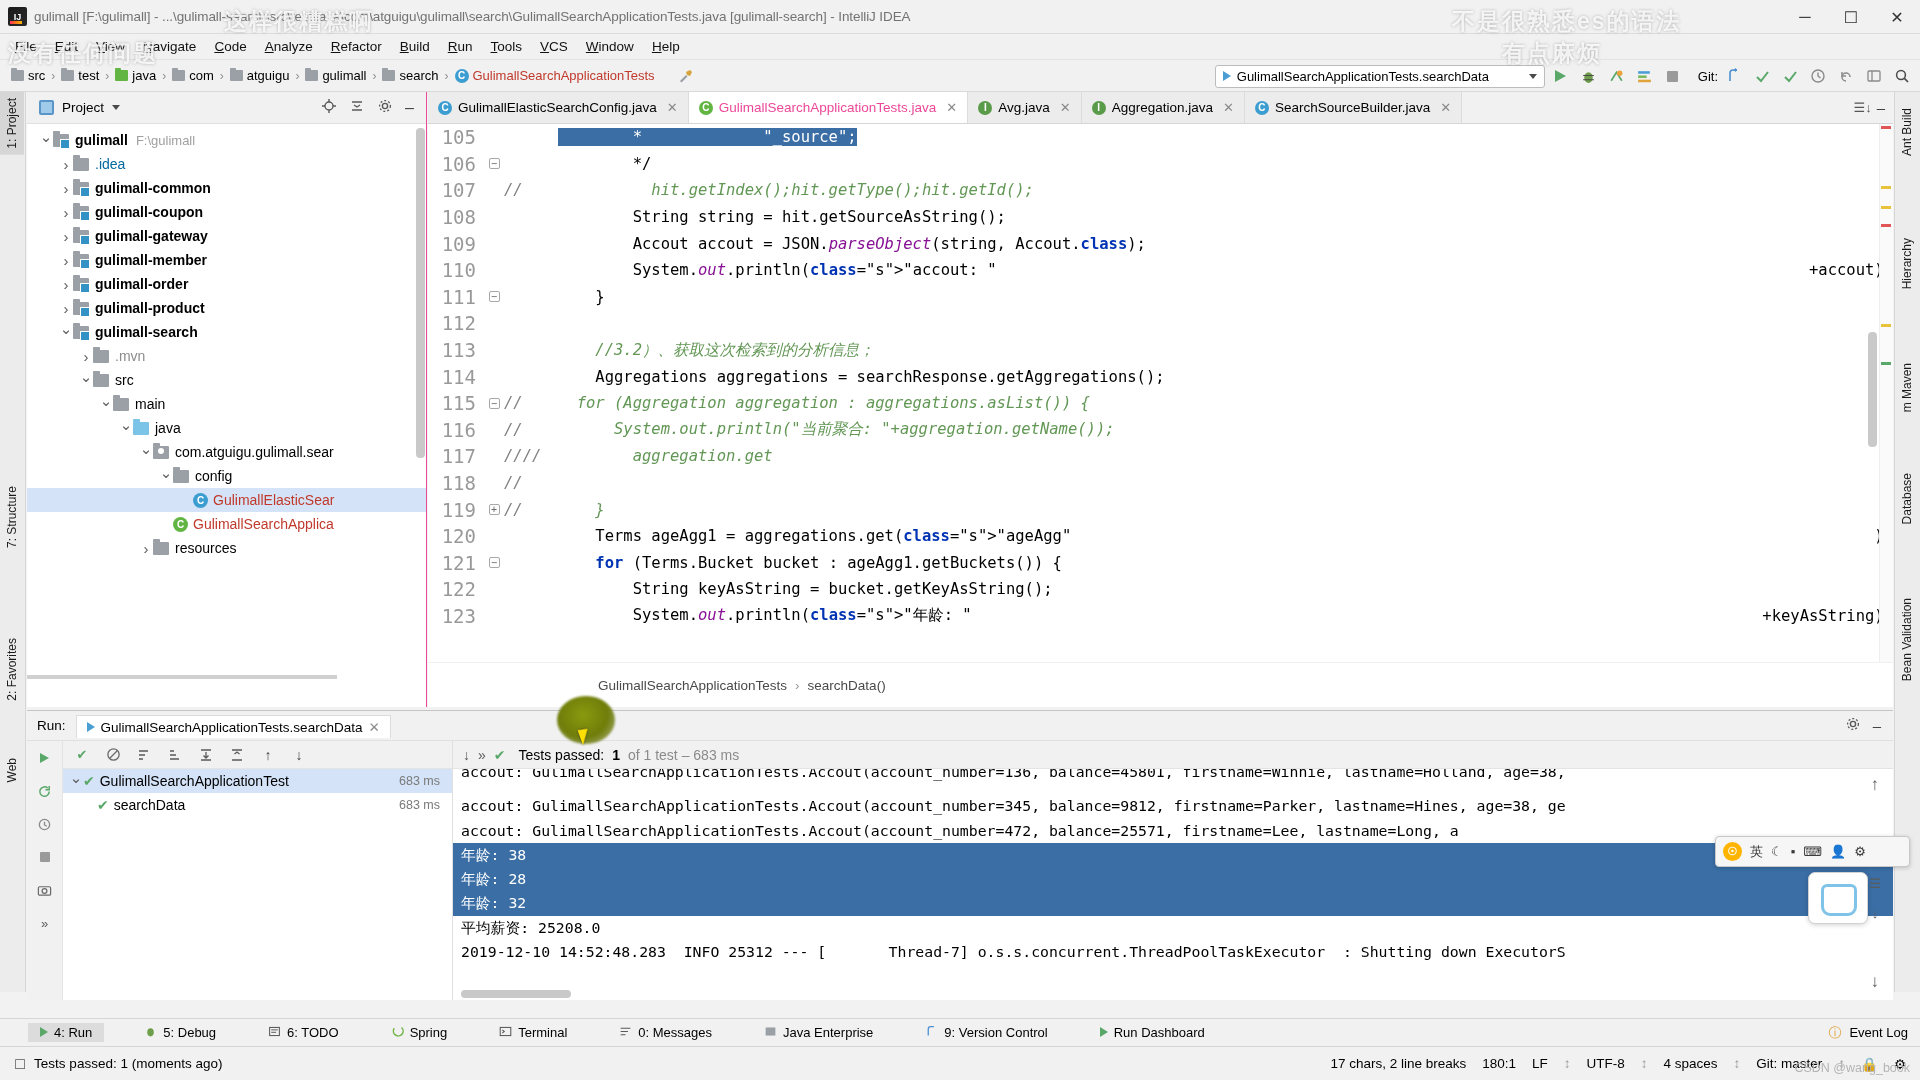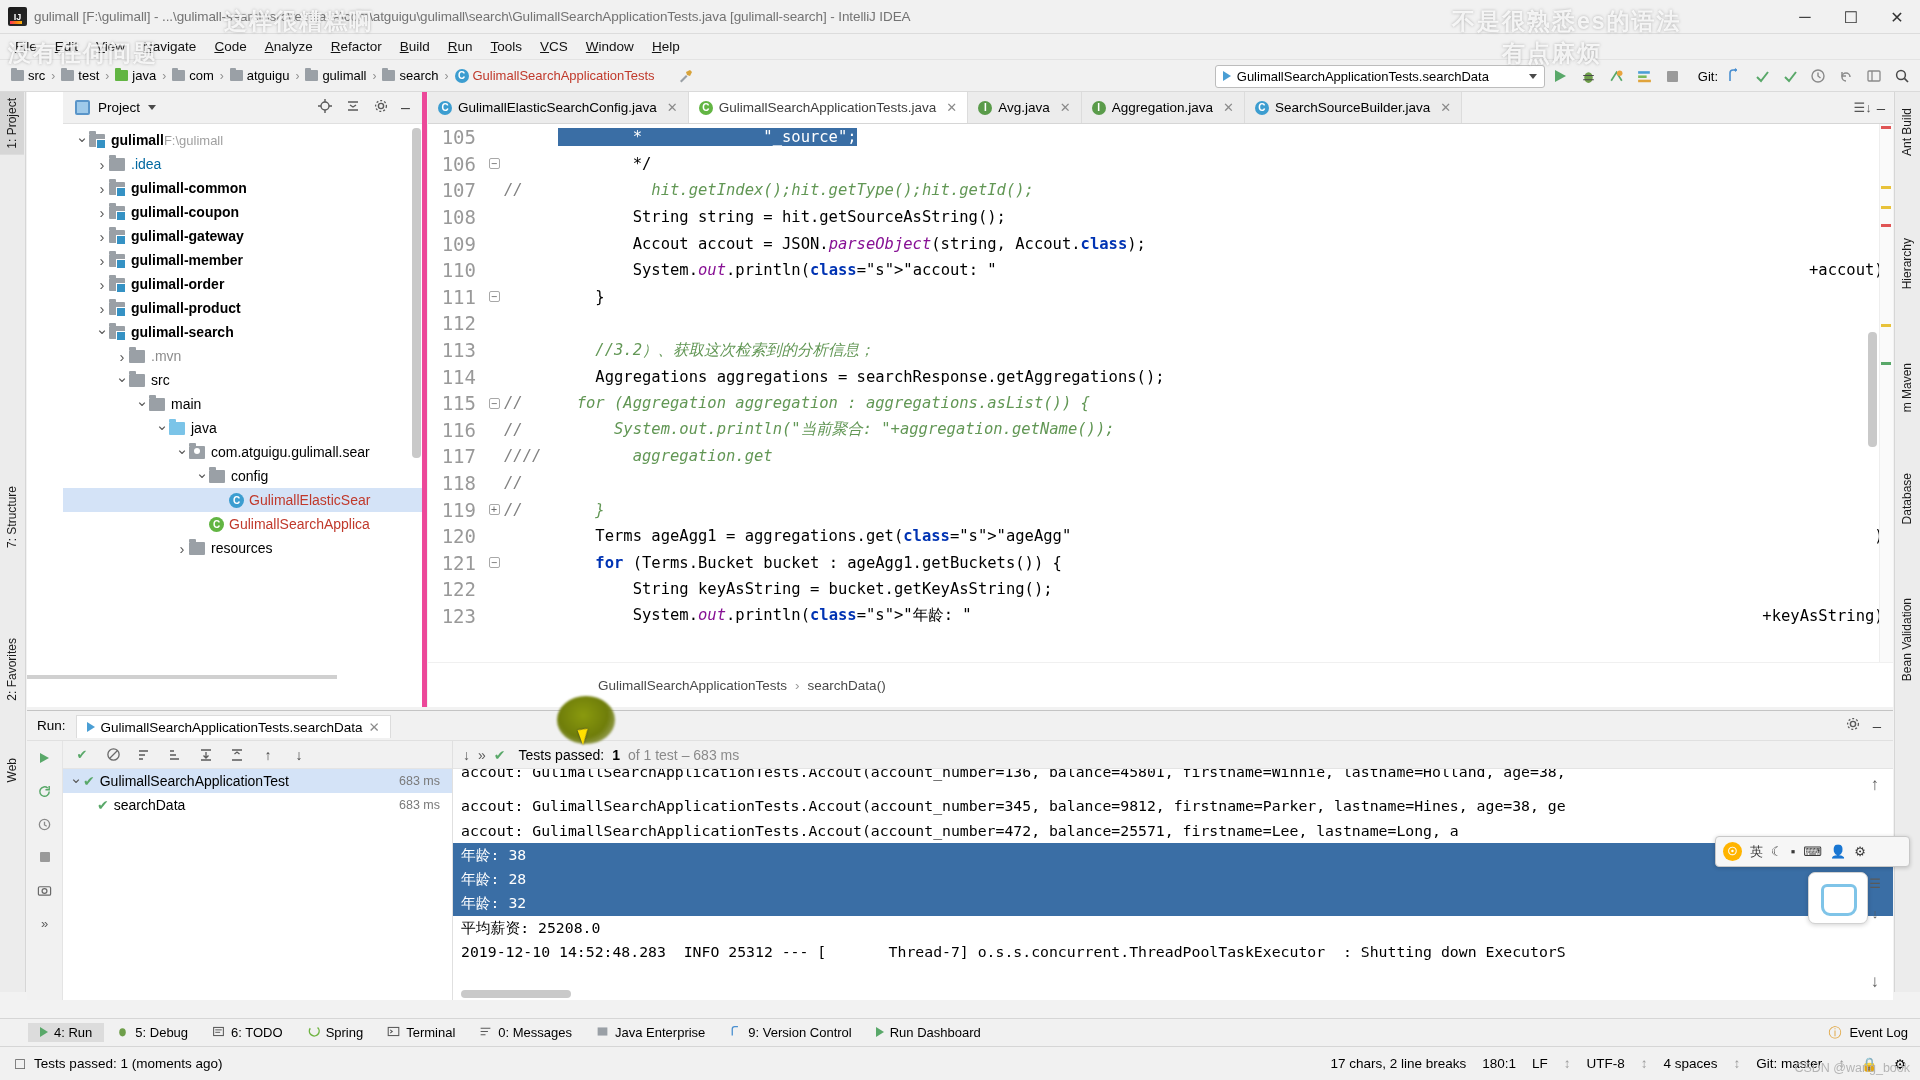--- a/index.html
+++ b/index.html
@@ -101,7 +101,7 @@
   
   .projpanel{
     position:absolute;left:27px;top:92px;width:400px;height:615px;
-    background:#fff;border-right:5px solid #ec4899;padding-left:36px;
+    background:#fff;border-right:1px solid #ec4899;
   }
   .projhdr{
     height:32px;display:flex;align-items:center;background:#f1f1f1;

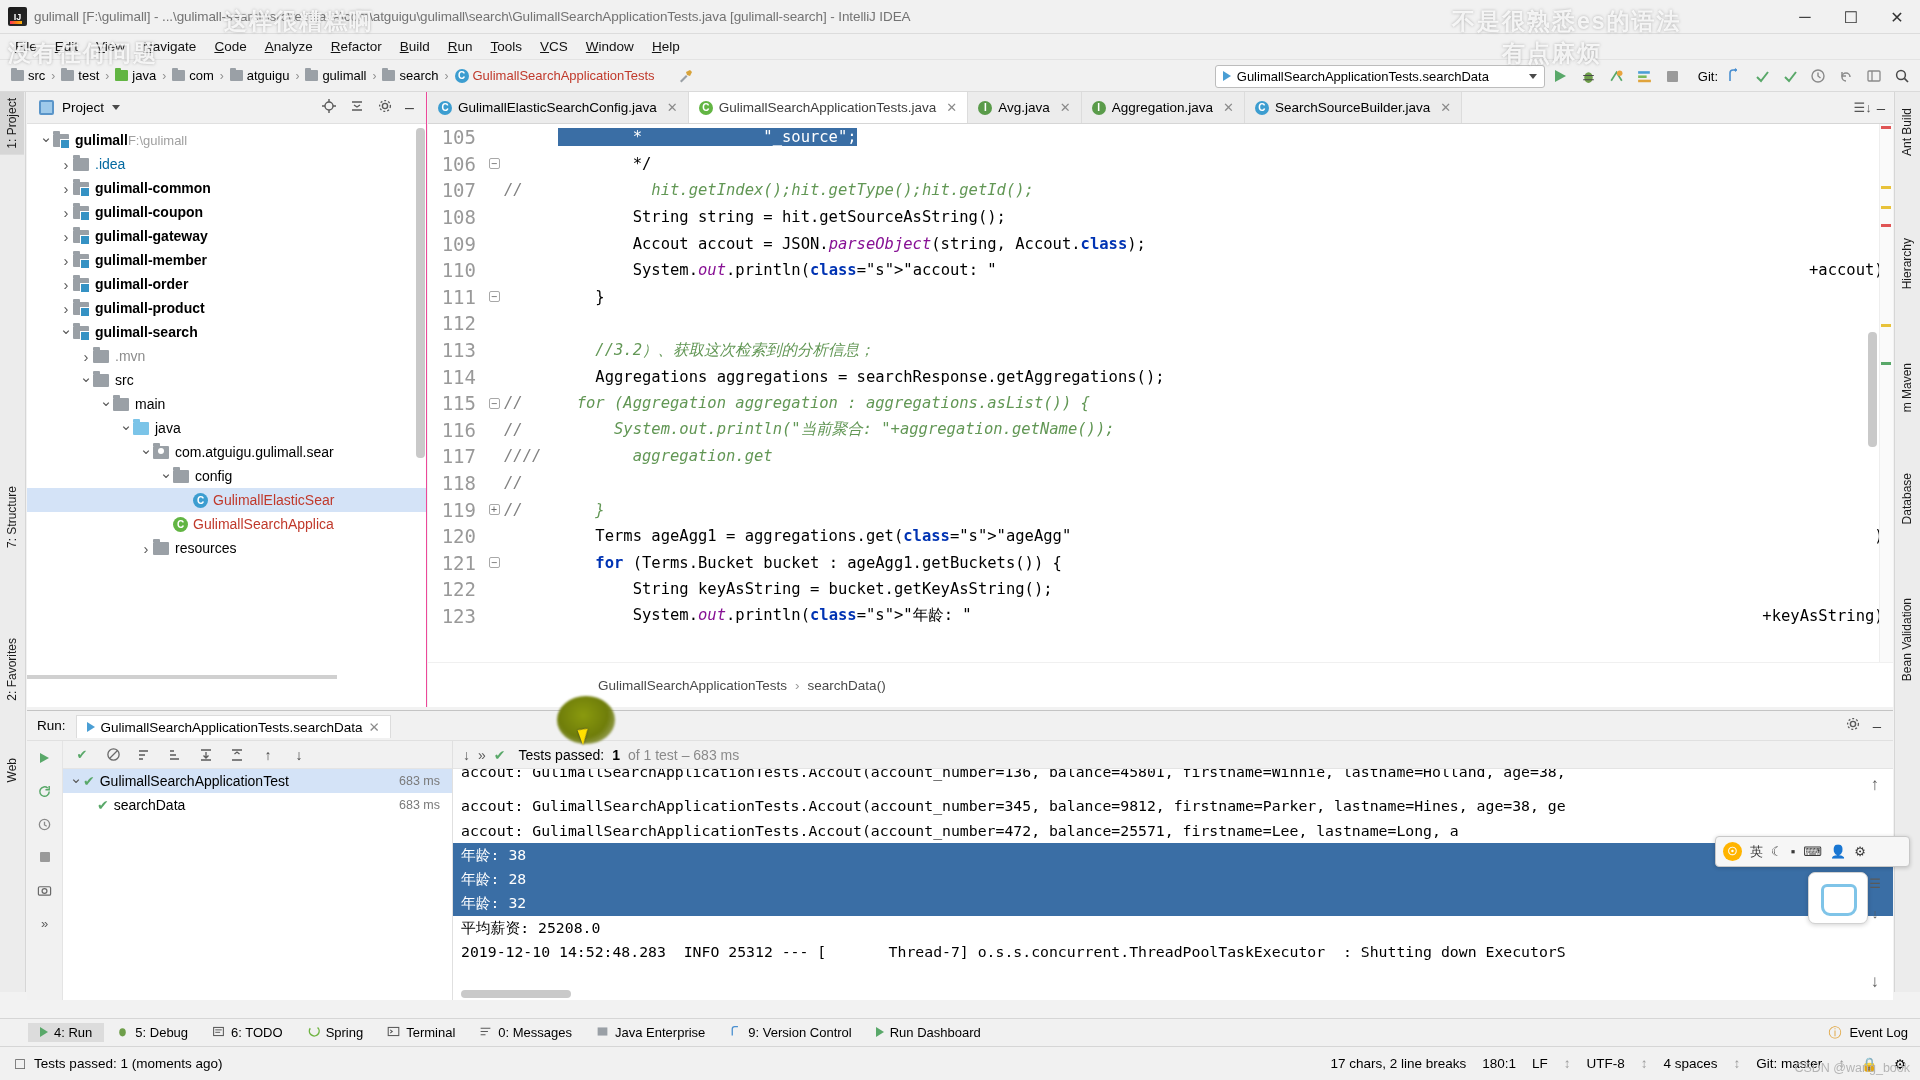--- a/index.html
+++ b/index.html
@@ -151,7 +151,7 @@
   }
   .etab.active{background:#fff;}
   .etab .x{color:#8a8a8a;font-size:13px;margin-left:4px;}
-  .etab-name.mod{color:#404040;}
+  .etab-name.mod{color:#ec4899;}
   .cls-ic.green{background:#62b543;}
   .tabsbar-right{margin-left:auto;display:flex;align-items:center;gap:5px;padding-right:8px;}
   .codearea{position:absolute;left:0;top:32px;right:0;bottom:45px;overflow:hidden;background:#fff;}

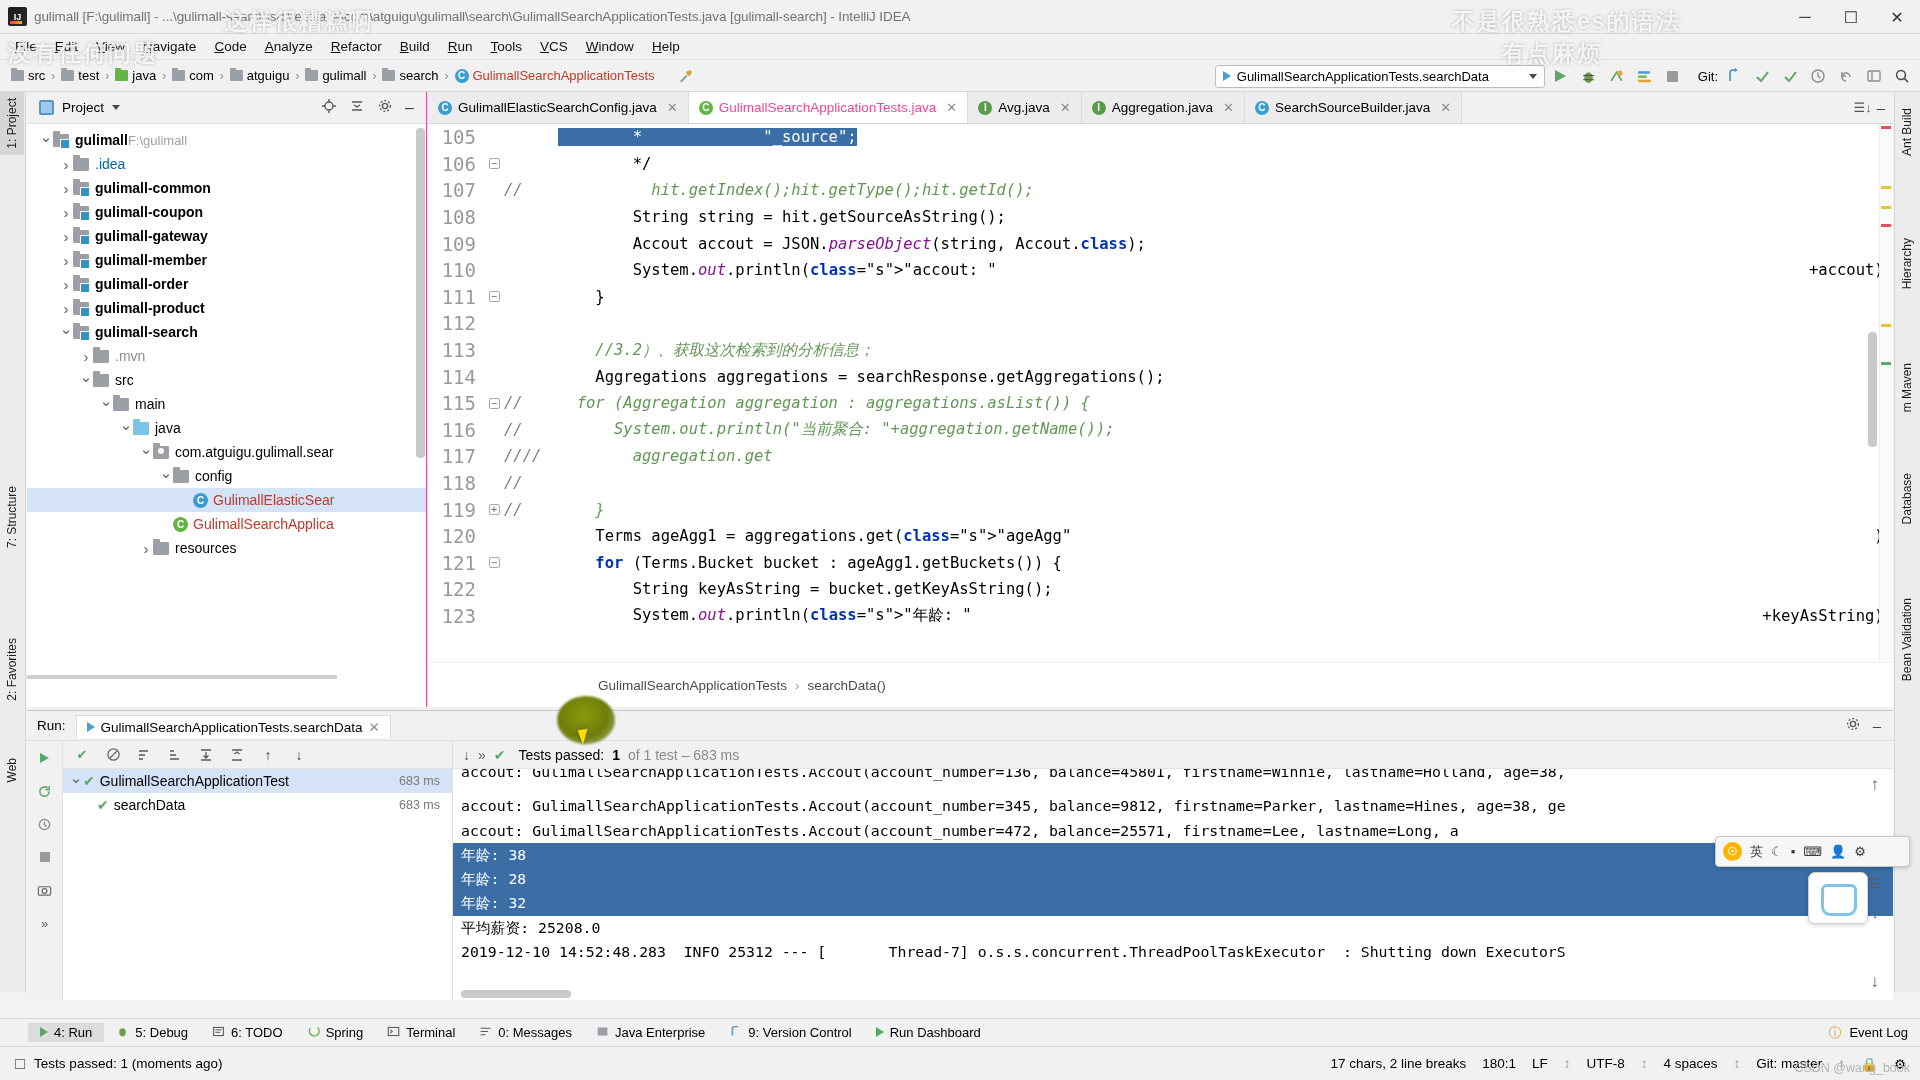--- a/index.html
+++ b/index.html
@@ -129,7 +129,7 @@
   .mod-ic.pkg:after{content:"";position:absolute;left:5px;top:2px;width:6px;height:6px;background:#fff;border-radius:50%;}
   .tlbl{font-size:14px;}
   .tlbl.b{font-weight:bold;}
-  .tpath{color:#a0a0a0;font-size:13px;}
+  .tpath{color:#a0a0a0;margin-left:8px;font-size:13px;}
   .cls-round{
     width:15px;height:15px;border-radius:50%;background:#3c9dd0;color:#fff;font-size:10px;
     font-weight:bold;display:flex;align-items:center;justify-content:center;flex:none;margin-right:5px;

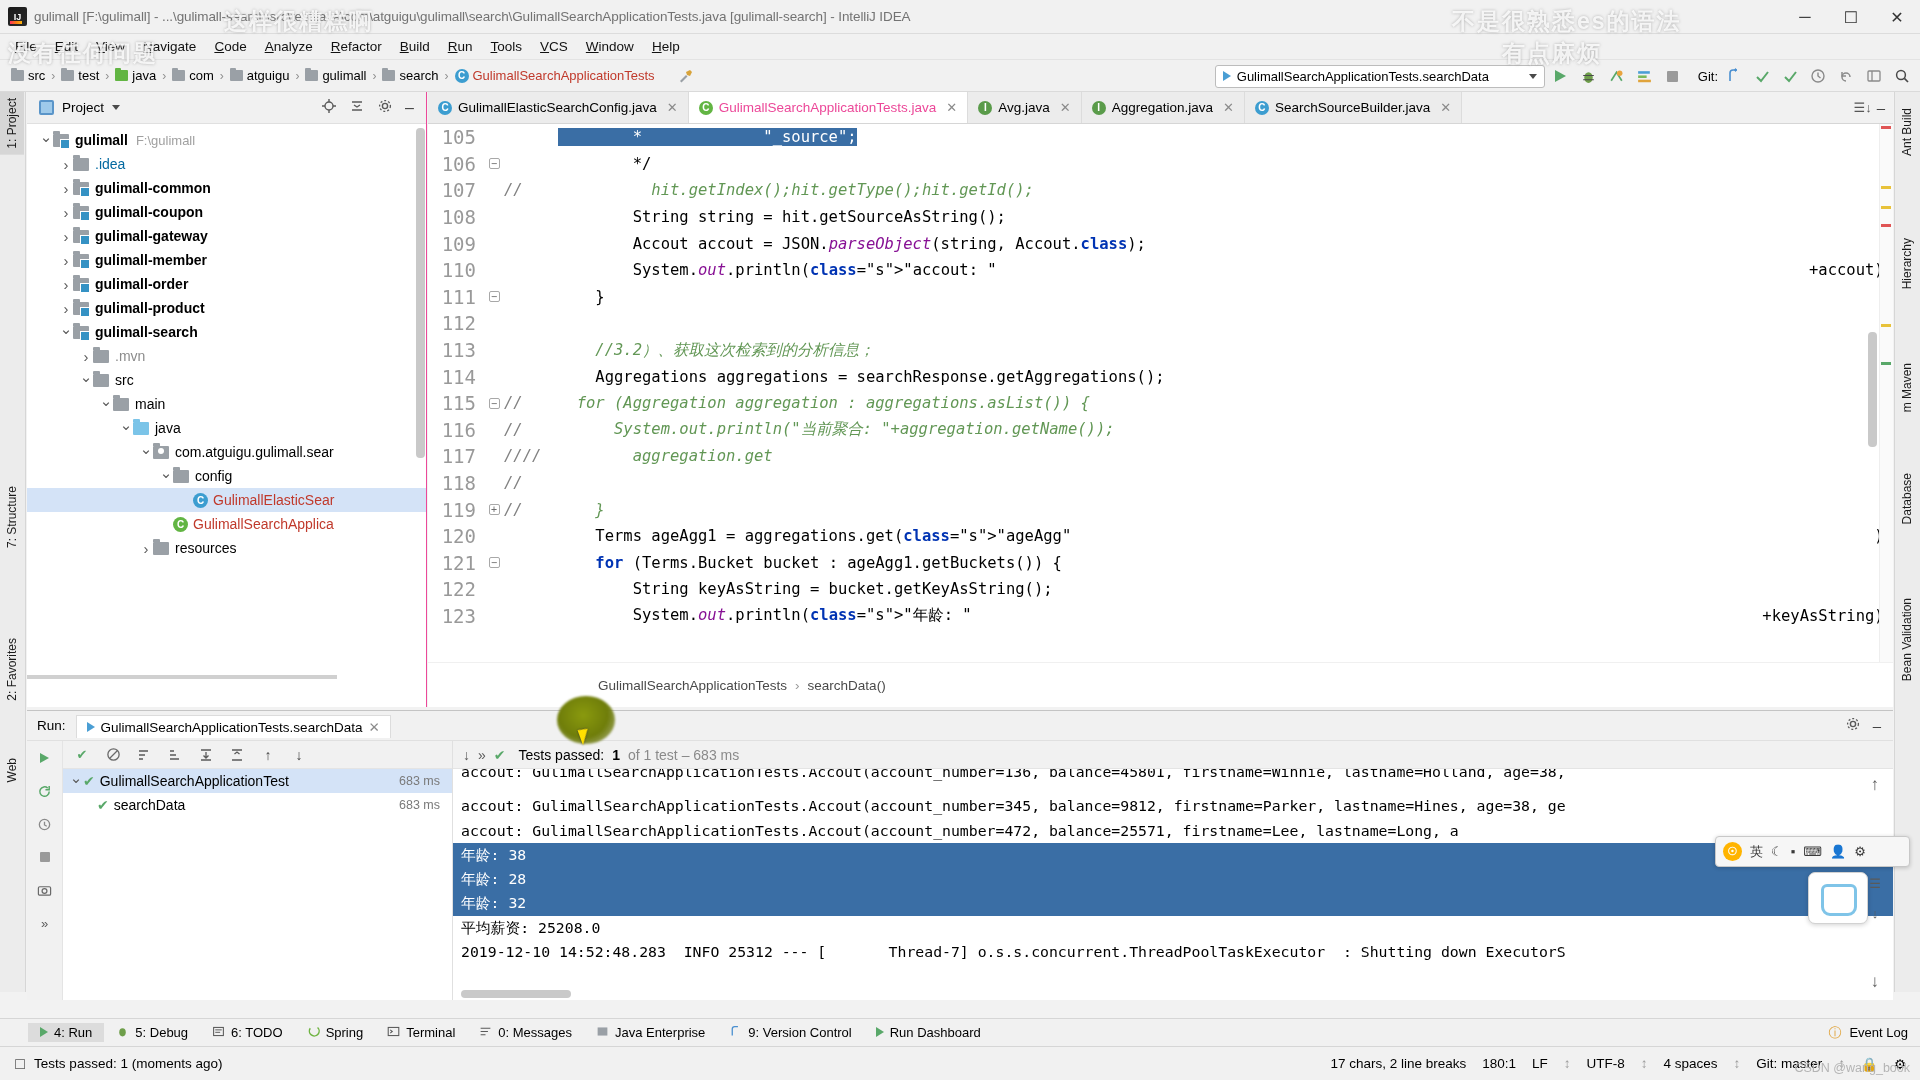--- a/index.html
+++ b/index.html
@@ -229,7 +229,7 @@
   
   .bottombar{
     position:absolute;left:0;bottom:34px;width:1920px;height:28px;background:#f1f1f1;
-    display:flex;align-items:center;border-top:1px solid #d6d6d6;padding-left:28px;
+    display:flex;align-items:center;border-top:1px solid #d6d6d6;padding-left:28px;gap:28px;
   }
   .bbitem{display:flex;align-items:center;gap:6px;padding:2px 12px;font-size:13px;cursor:default;}
   .bbitem.sel{background:#dcdcdc;}

